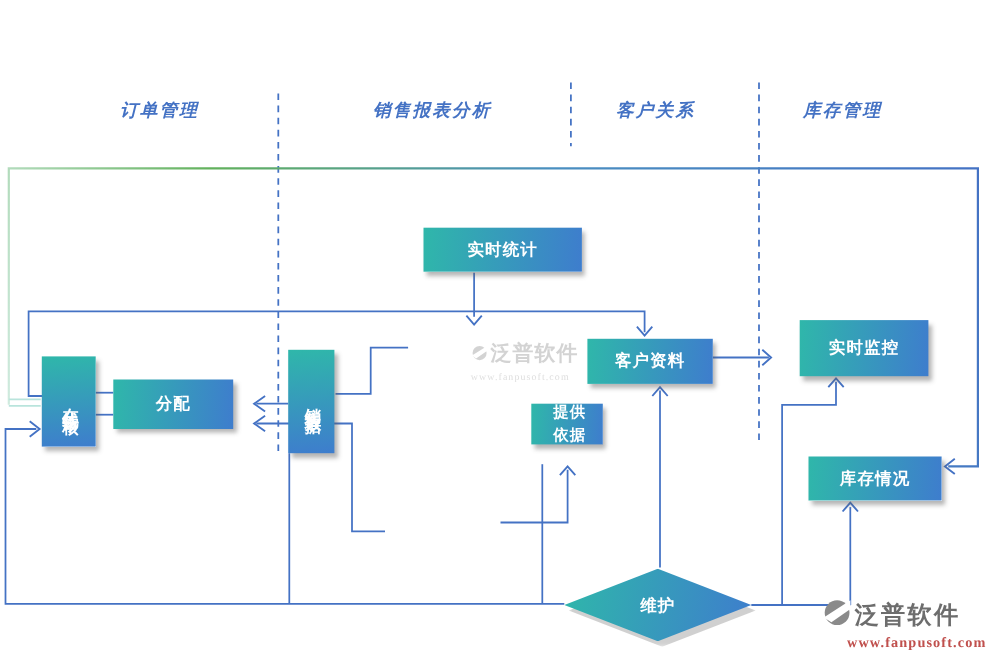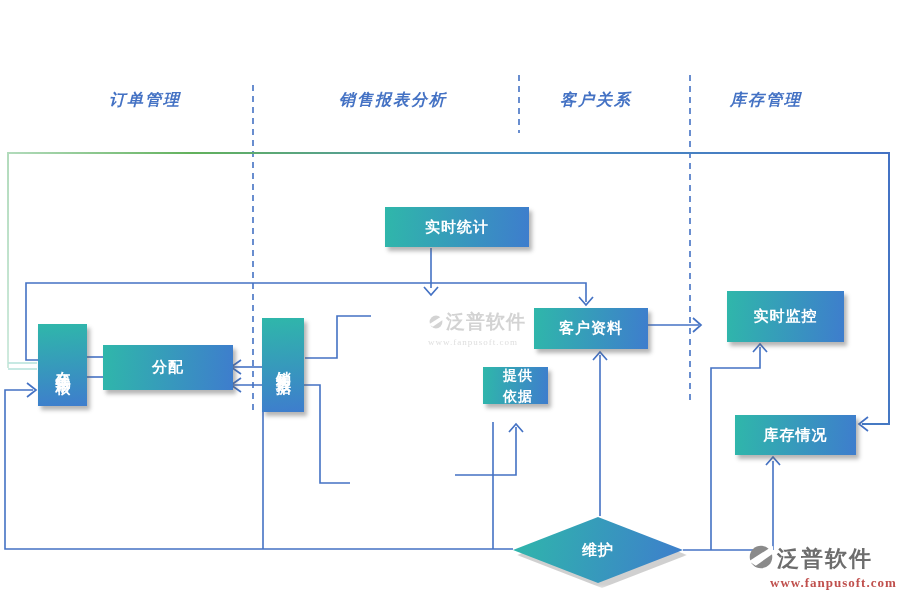--- a/index.html
+++ b/index.html
@@ -36,7 +36,7 @@
   #node-realtime-stats   {left:365px;top:207px;width:144px;height:40px;margin-left:20px;}
   #node-analysis         {left:373px;top:297px;width:115px;height:40px;}
   #node-online-audit     {left:38px; top:324px;width:49px; height:82px;}
-  #node-allocation       {left:103px;top:345px;width:130px;height:45px;}
+  #node-allocation       {left:103px;top:345px;width:109px;height:45px;}
   #node-sales-data       {left:262px;top:318px;width:42px; height:94px;}
   #node-provide-basis    {left:483px;top:367px;width:65px; height:37px;font-size:14px;text-align:right;}
   #node-sales-trend      {left:350px;top:457px;width:105px;height:38px;}

